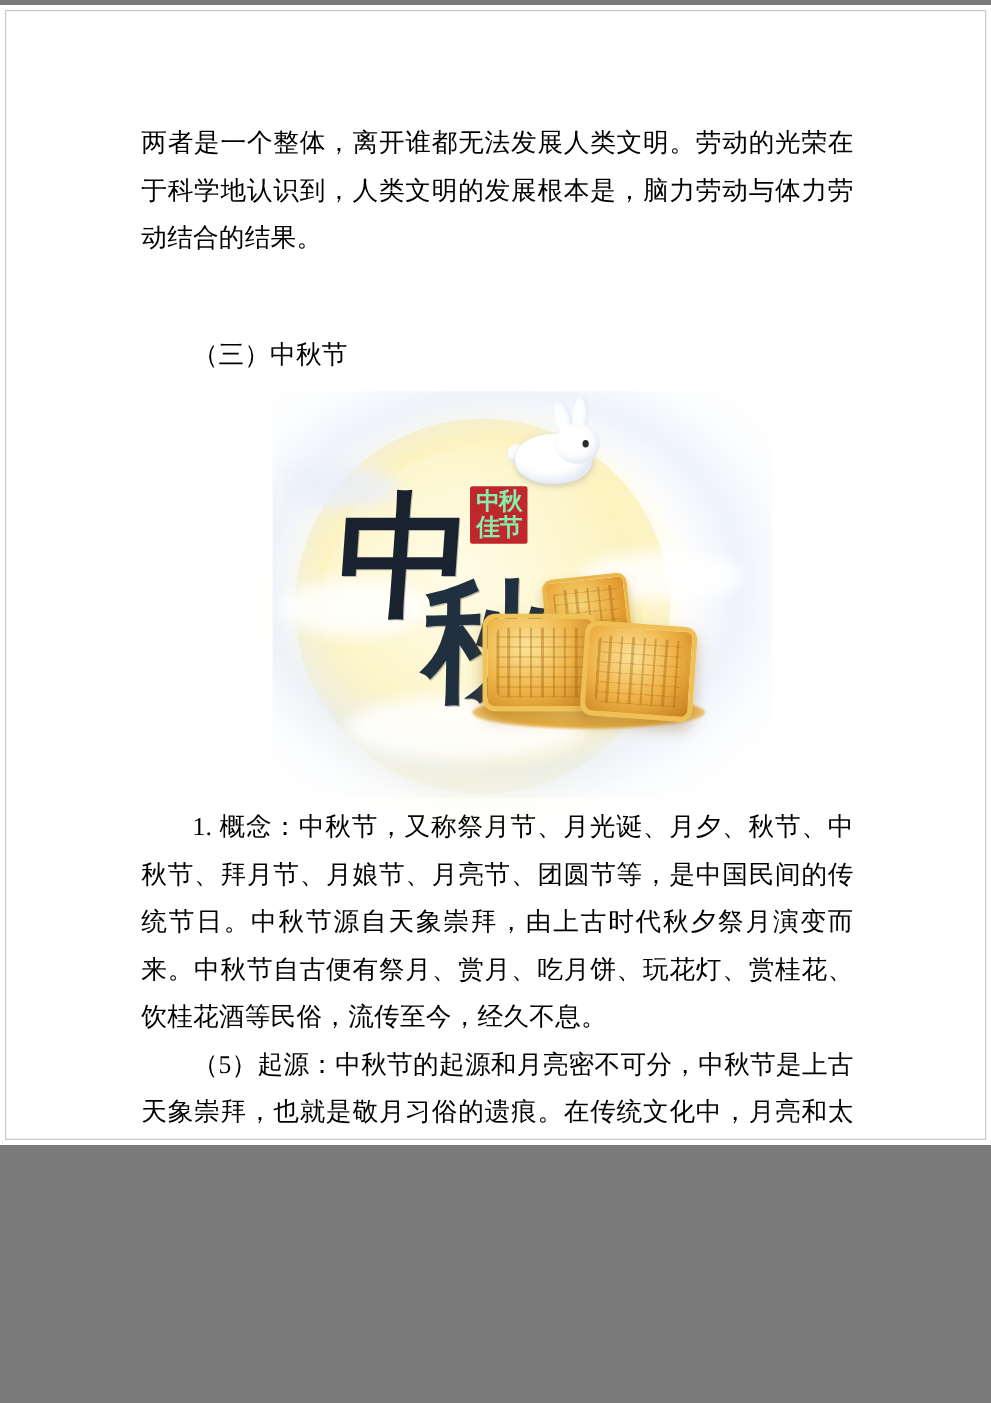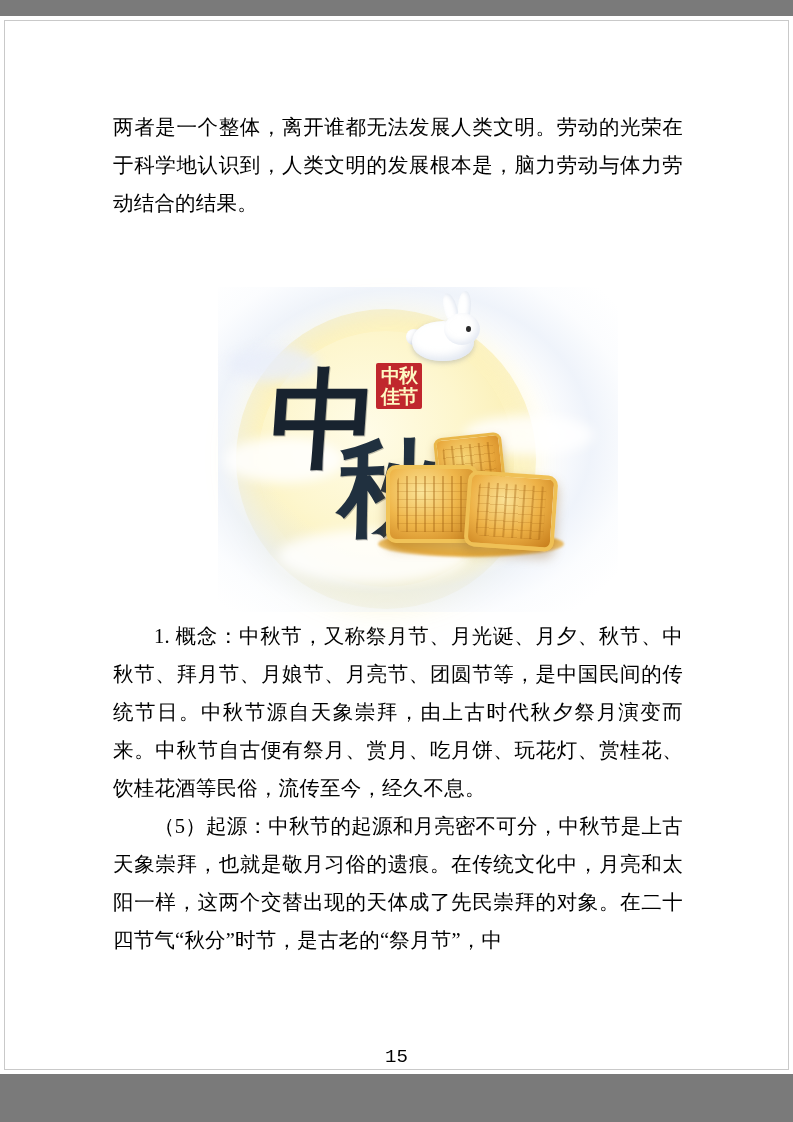--- a/index.html
+++ b/index.html
@@ -13,9 +13,9 @@
   .page {
     position: relative;
     width: 793px;
-    height: 1058px;
-    background: #ffffff;
-    margin: 16px auto;
+    height: 912px;
+    background: #ffffff;
+    margin: 4px auto;
     overflow: hidden;
     box-sizing: border-box;
   }

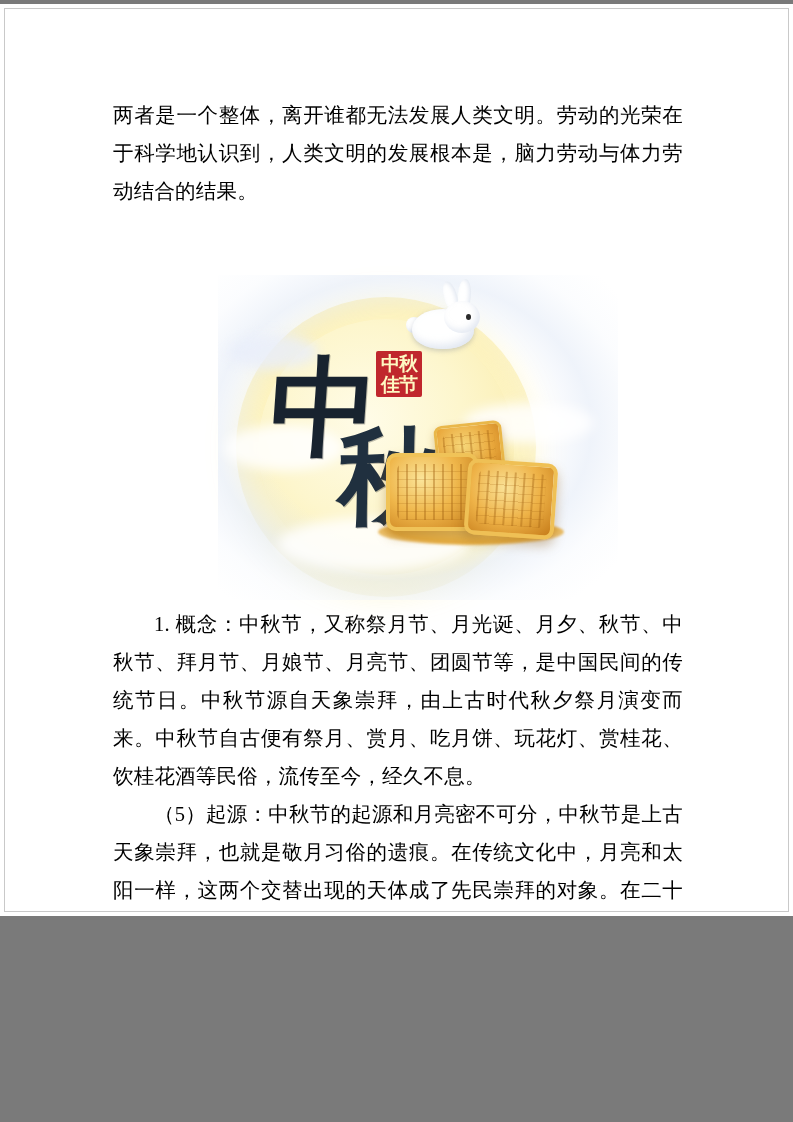--- a/index.html
+++ b/index.html
@@ -301,6 +301,7 @@
 
     <div class="spacer-lg"></div>
 
+    <p class="body-text indent2">（三）中秋节</p>
 
     <div class="figure">
       <div class="figure-inner">

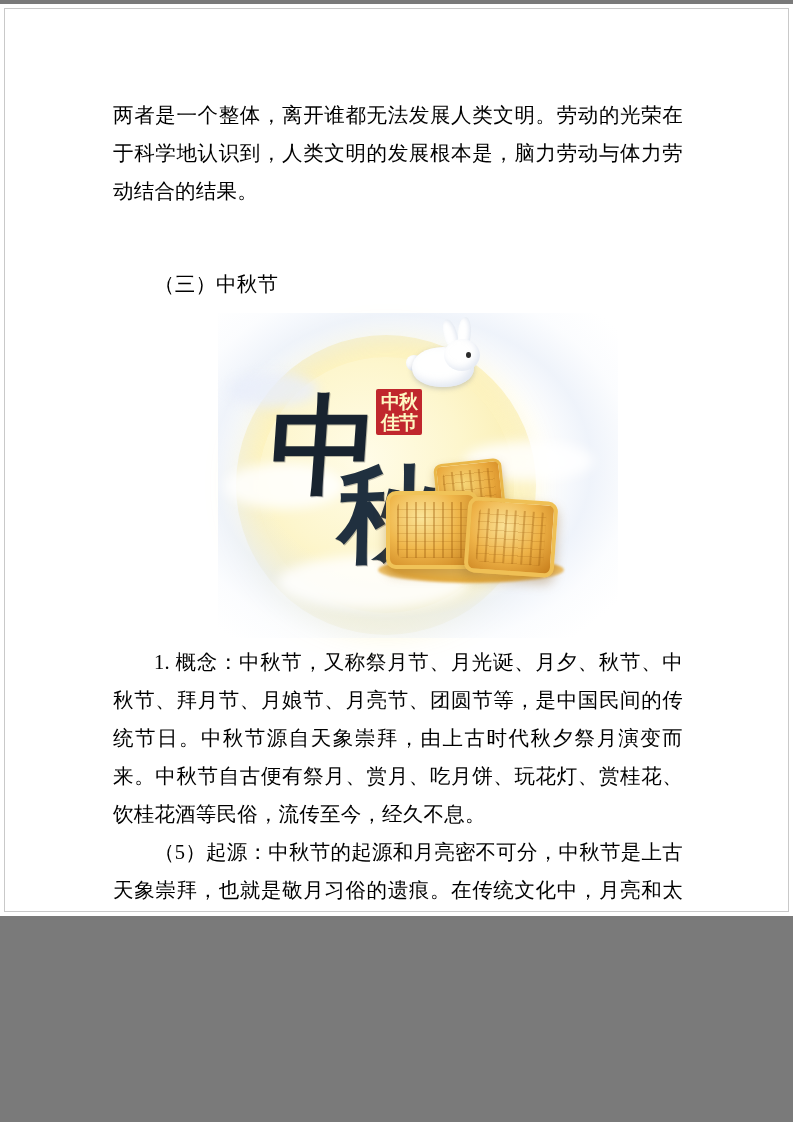--- a/index.html
+++ b/index.html
@@ -145,7 +145,7 @@
     width: 46px;
     height: 46px;
     background: #c0272d;
-    color: #fef9c3;
+    color: #86efac;
     font-size: 19px;
     font-weight: bold;
     line-height: 21px;

